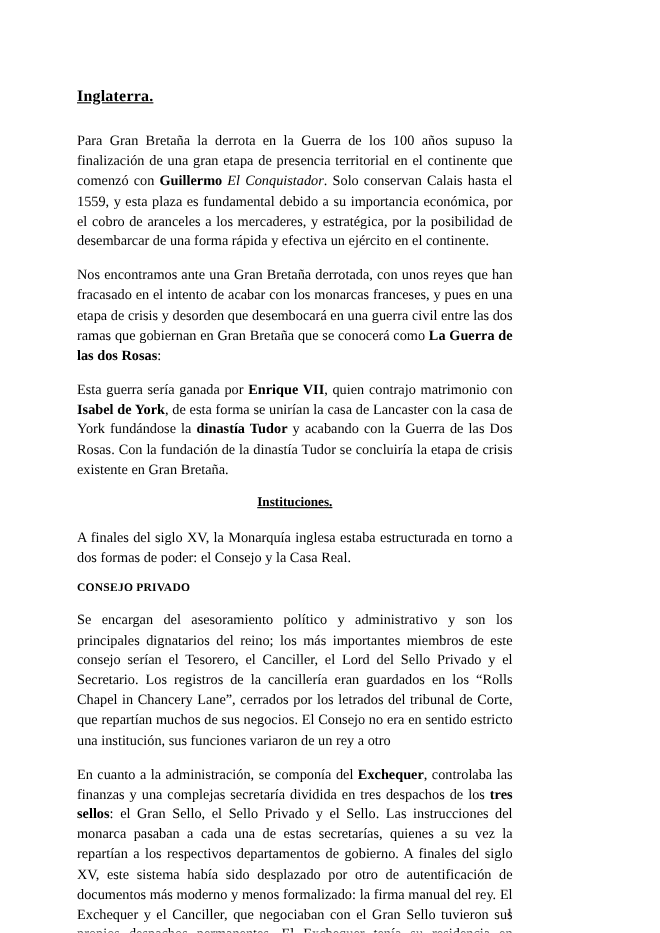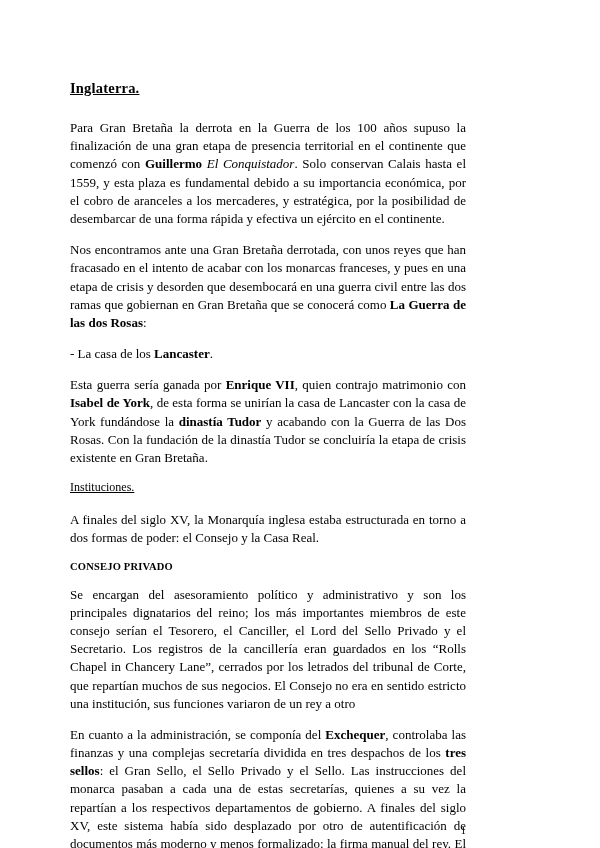--- a/index.html
+++ b/index.html
@@ -60,7 +60,6 @@
 
   <p class="para"><span>Nos encontramos ante una Gran Bretaña derrotada, con unos reyes que han fracasado en el intento de acabar con los monarcas franceses, y pues en una etapa de crisis y desorden que desembocará en una guerra civil entre las dos ramas que gobiernan en Gran Bretaña que se conocerá como </span><span style="font-weight: bold;">La Guerra de las dos Rosas</span><span>:</span></p>
 
-  <p class="para list-item"><span>- La casa de los </span><span style="font-weight: bold;">Lancaster</span><span>.</span></p>
 
 
   <p class="para"><span>Esta guerra sería ganada por </span><span style="font-weight: bold;">Enrique VII</span><span>, quien contrajo matrimonio con </span><span style="font-weight: bold;">Isabel de York</span><span>, de esta forma se unirían la casa de Lancaster con la casa de York fundándose la </span><span style="font-weight: bold;">dinastía Tudor</span><span> y acabando con la Guerra de las Dos Rosas. Con la fundación de la dinastía Tudor se concluiría la etapa de crisis existente en Gran Bretaña.</span></p>

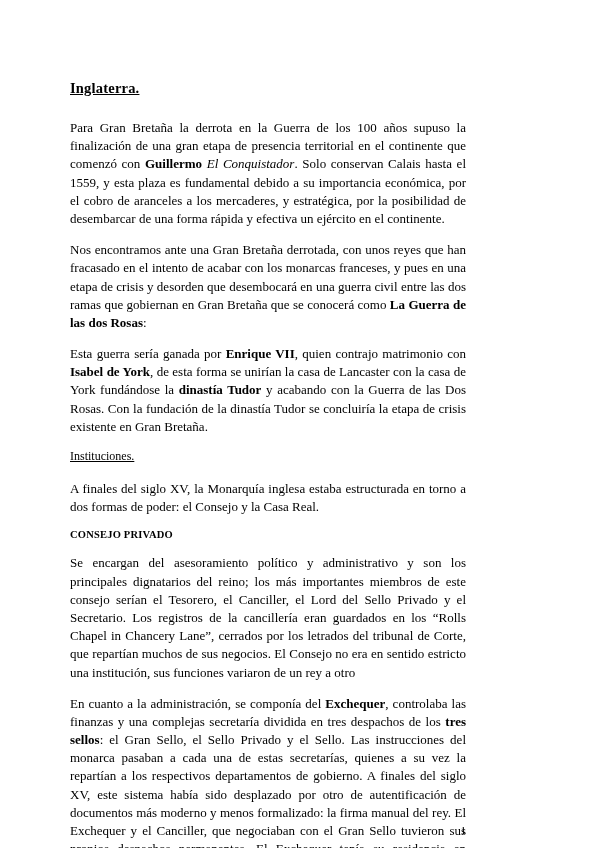--- a/index.html
+++ b/index.html
@@ -32,9 +32,10 @@
   .list-item { text-align: left; }
   .section-heading {
     font-size: 12px;
-    font-weight: normal;
+    font-weight: bold;
     text-decoration: underline;
     margin: 4px 0 16px 0;
+    text-align: center;
   }
   .subsection-heading {
     font-size: 10.5px;

